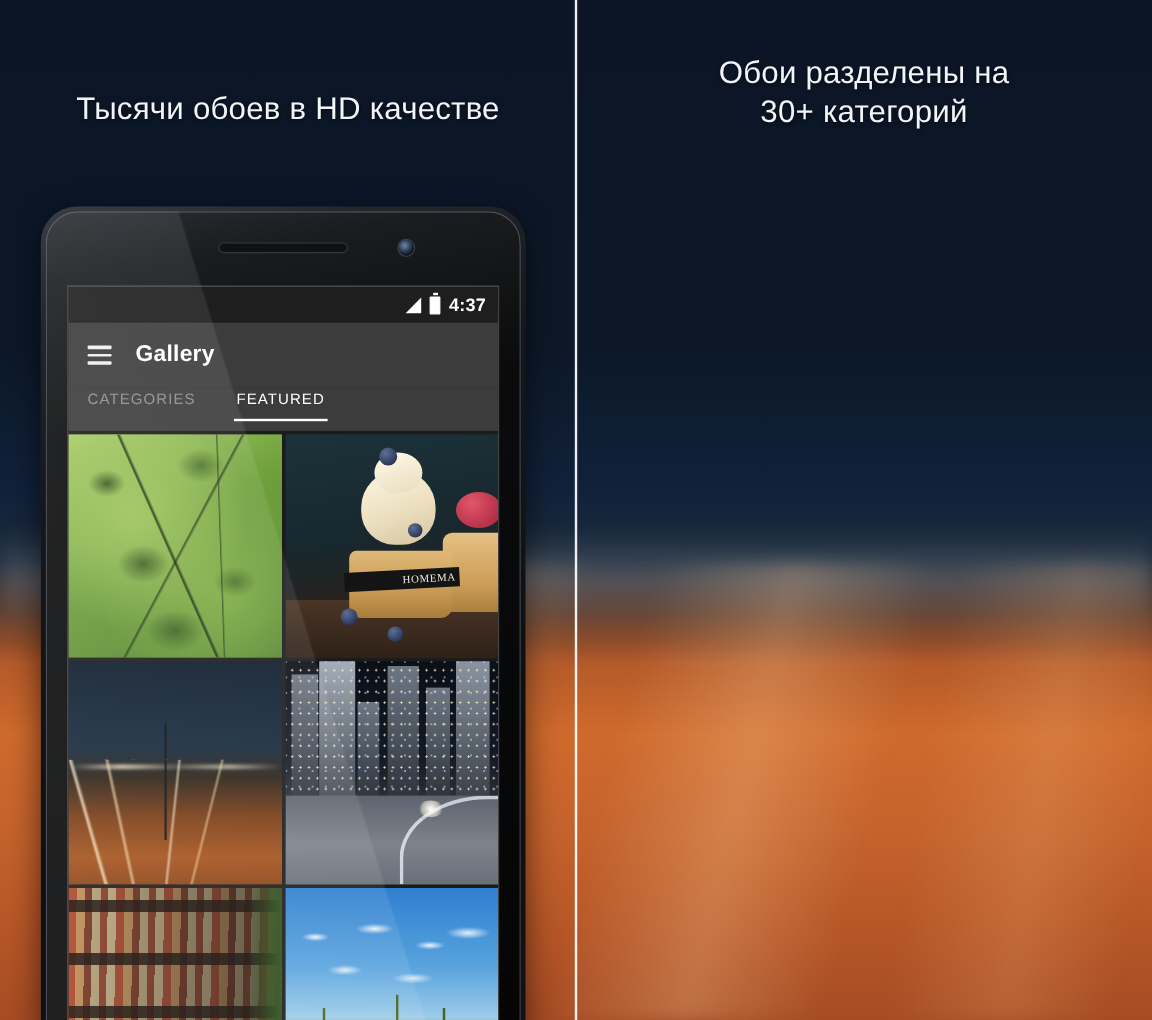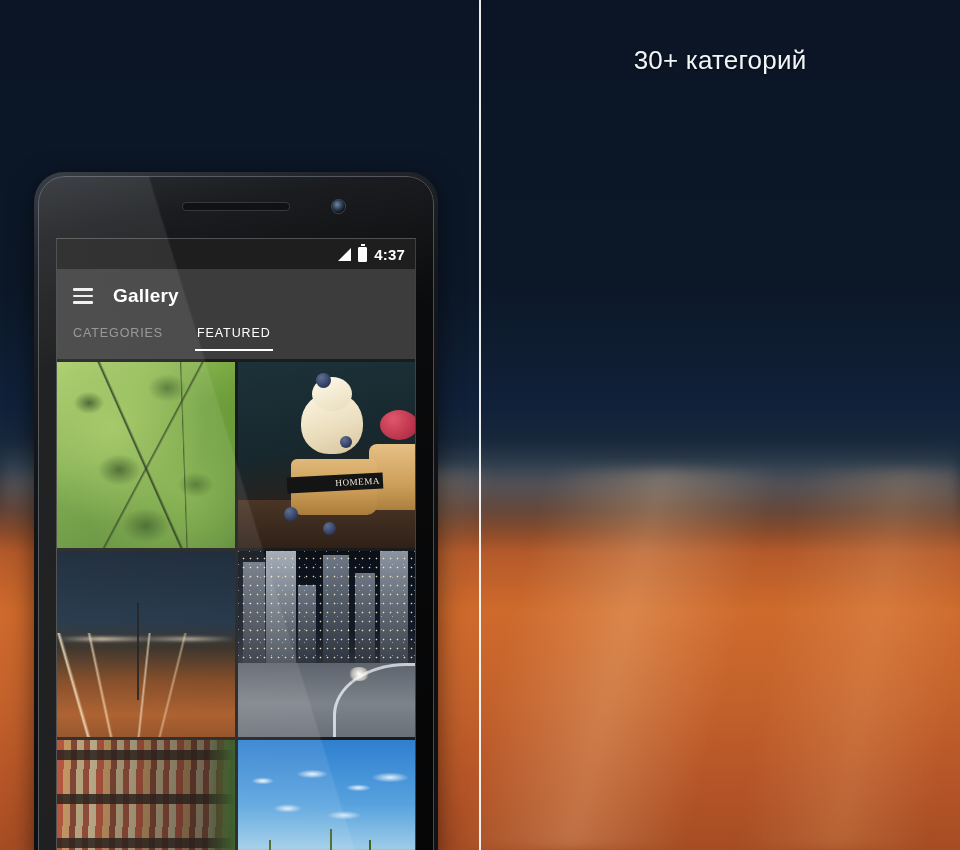--- a/index.html
+++ b/index.html
@@ -453,6 +453,7 @@
 
   <div class="panel panel-right">
     <div class="caption caption-right">
+      <div>Обои разделены на</div>
       <div>30+ категорий</div>
     </div>
 

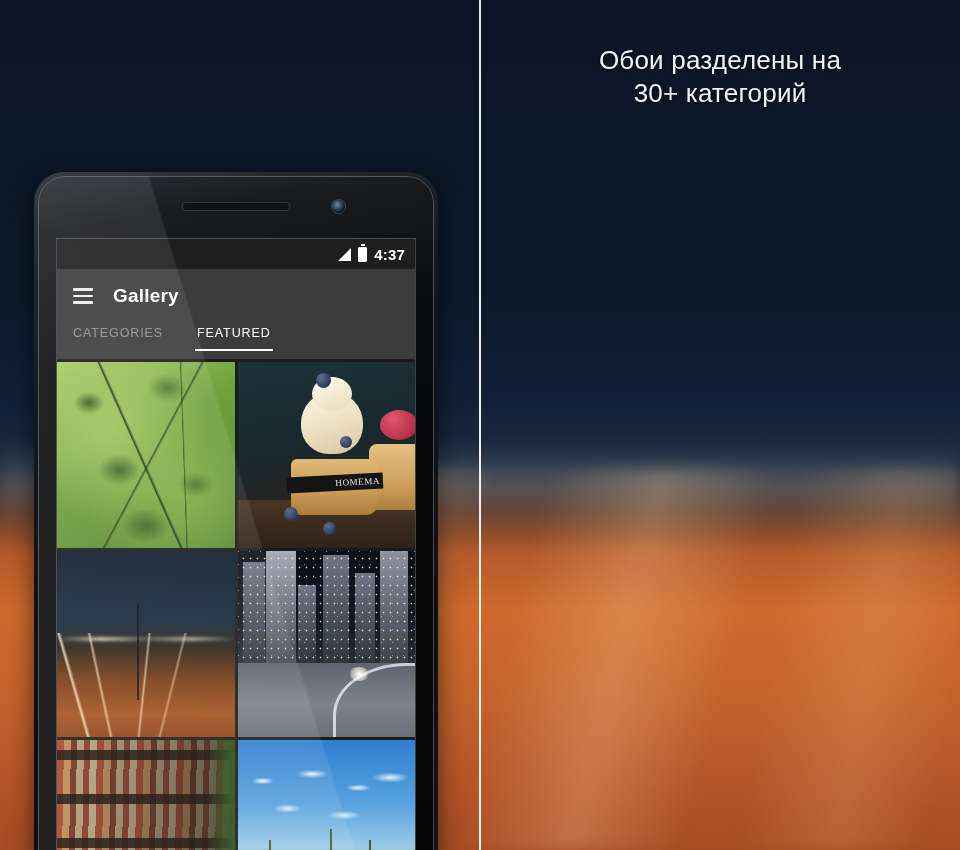--- a/index.html
+++ b/index.html
@@ -365,6 +365,7 @@
   <div class="divider"></div>
 
   <div class="panel panel-left">
+    <div class="caption caption-left">Тысячи обоев в HD качестве</div>
 
     <div class="phone phone-left">
       <div class="phone-inner">

